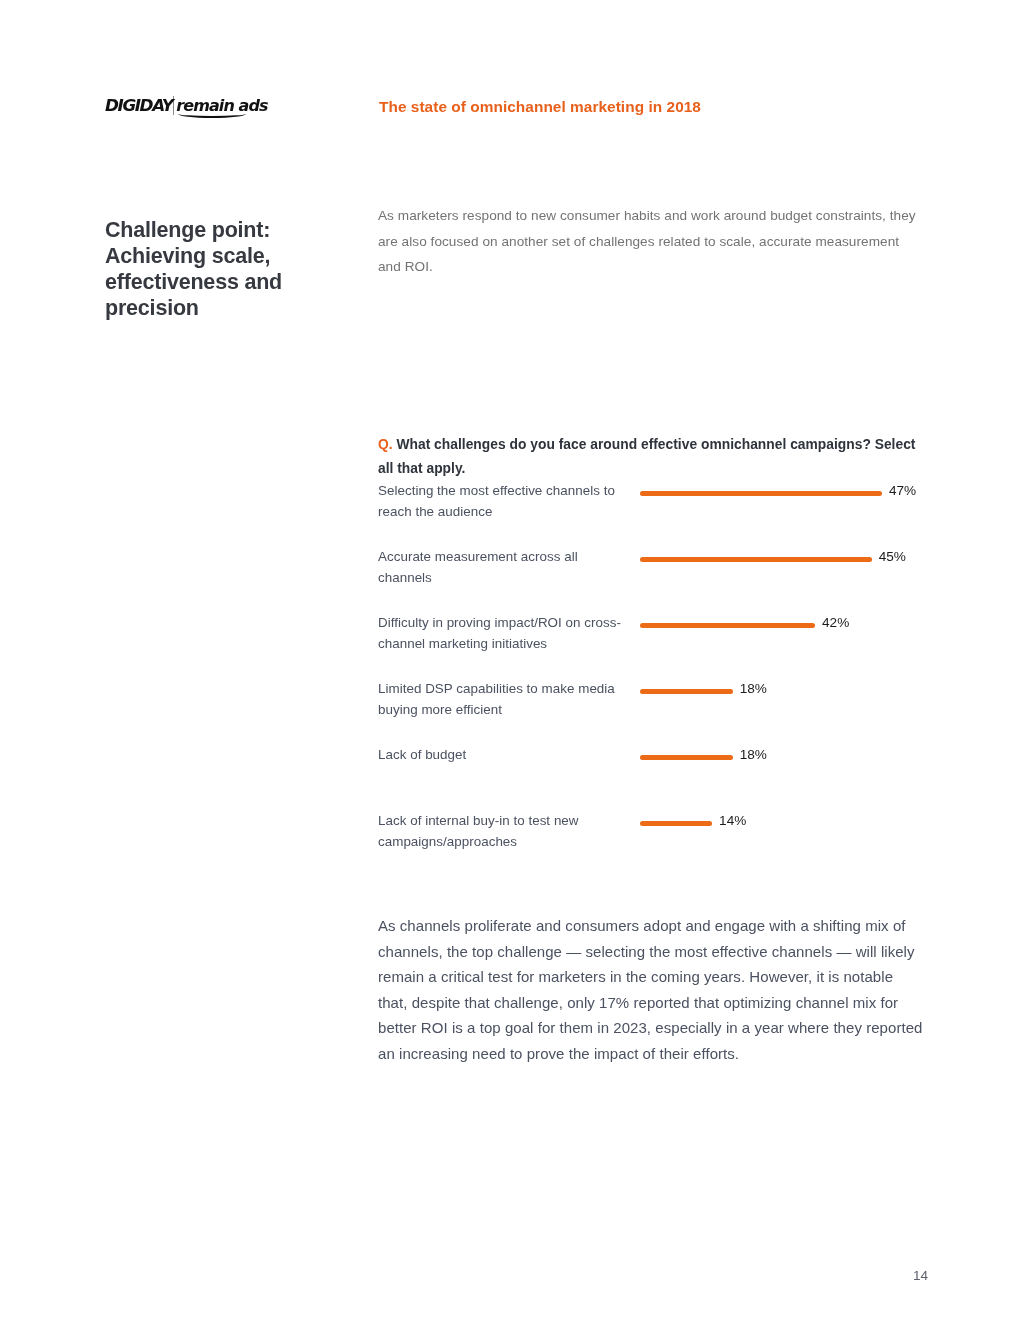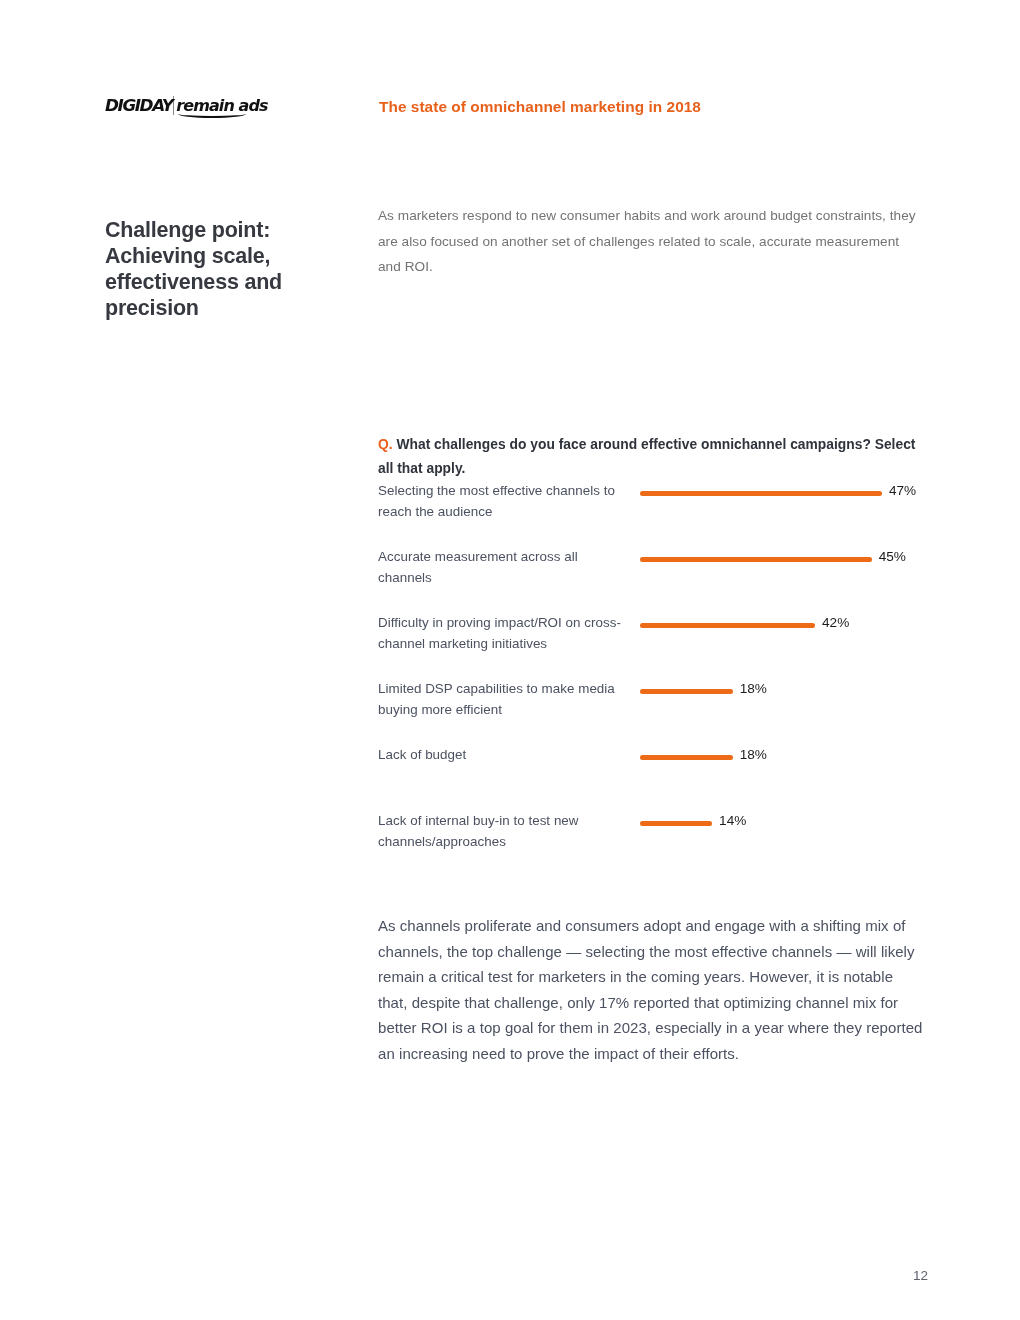--- a/index.html
+++ b/index.html
@@ -251,7 +251,7 @@
       </div>
     </div>
     <div class="chart-row">
-      <div class="chart-label">Lack of internal buy-in to test new channels/approaches</div>
+      <div class="chart-label">Lack of internal buy-in to test new campaigns/approaches</div>
       <div class="bar-area">
         <div class="bar" style="width: 72.0851px; background: rgb(237, 106, 22);"></div>
         <div class="bar-value" style="left: 79.0851px;">14%</div>

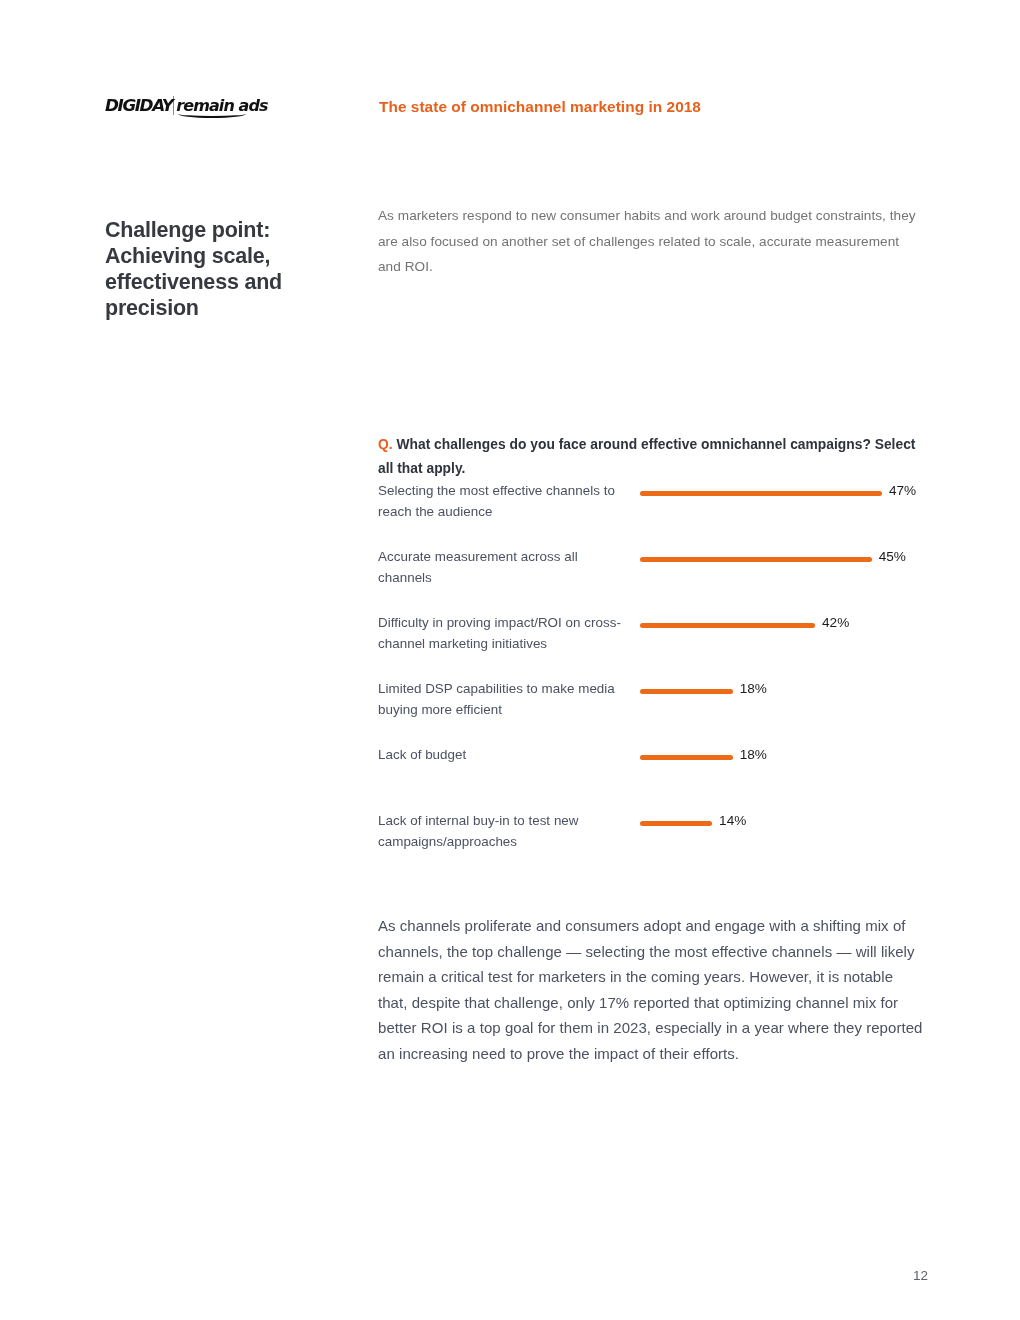--- a/index.html
+++ b/index.html
@@ -261,6 +261,6 @@
 
 <p class="closing-par">As channels proliferate and consumers adopt and engage with a shifting mix of channels, the top challenge — selecting the most effective channels — will likely remain a critical test for marketers in the coming years. However, it is notable that, despite that challenge, only 17% reported that optimizing channel mix for better ROI is a top goal for them in 2023, especially in a year where they reported an increasing need to prove the impact of their efforts.</p>
 
-<div class="page-number">12</div>
+<div class="page-number">14</div>
 
 </body></html>

